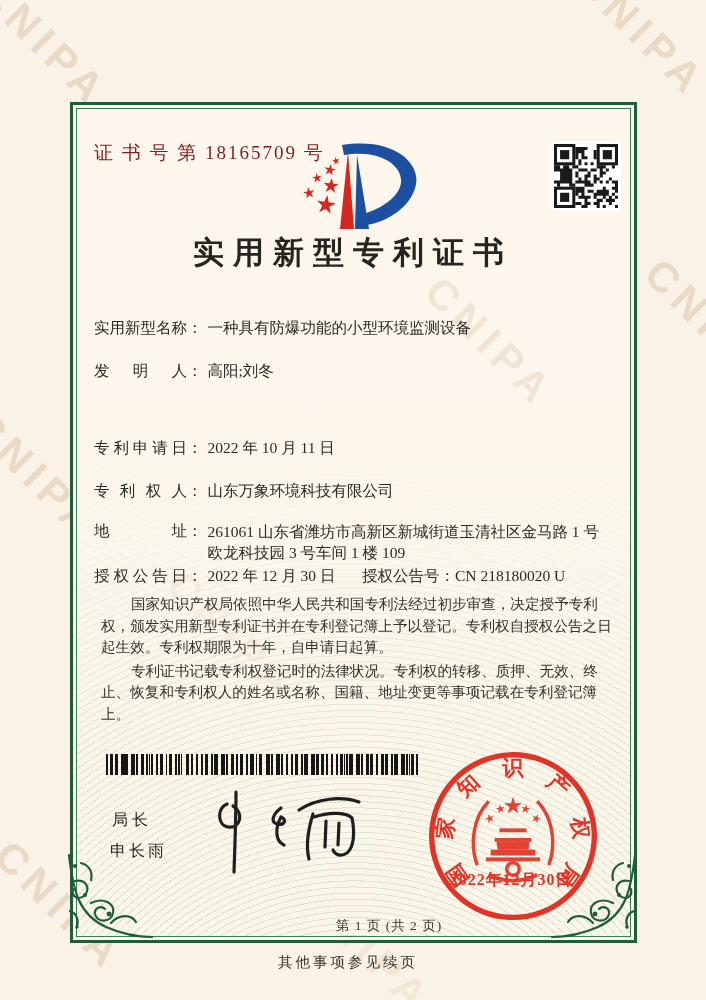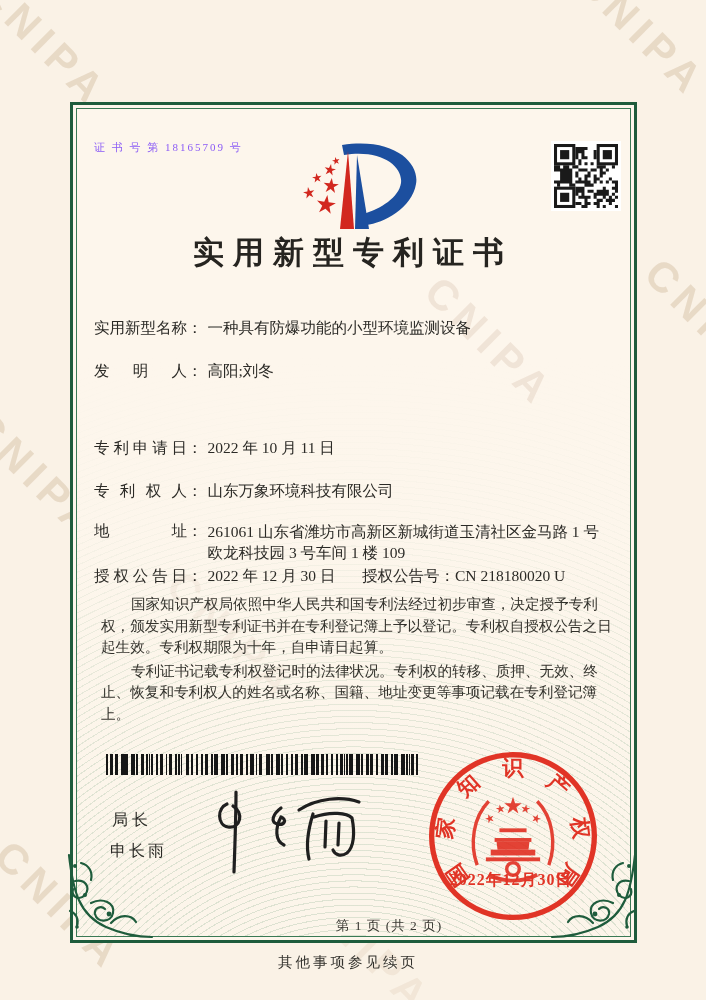--- a/index.html
+++ b/index.html
@@ -35,7 +35,7 @@
   }
   
   .abs{position:absolute;z-index:4;}
-  .cert-no{left:94px;top:140px;font-size:11px;letter-spacing:2px;color:#8b5cf6;}
+  .cert-no{left:94px;top:140px;font-size:19px;letter-spacing:2px;color:#7f1d1d;}
   .logo{left:284px;top:139px;width:150px;height:100px;}
   .qr{left:551px;top:141px;width:70px;height:70px;background:#fff;padding:3px;box-sizing:border-box;}
   .qr svg{display:block;width:64px;height:64px;}

